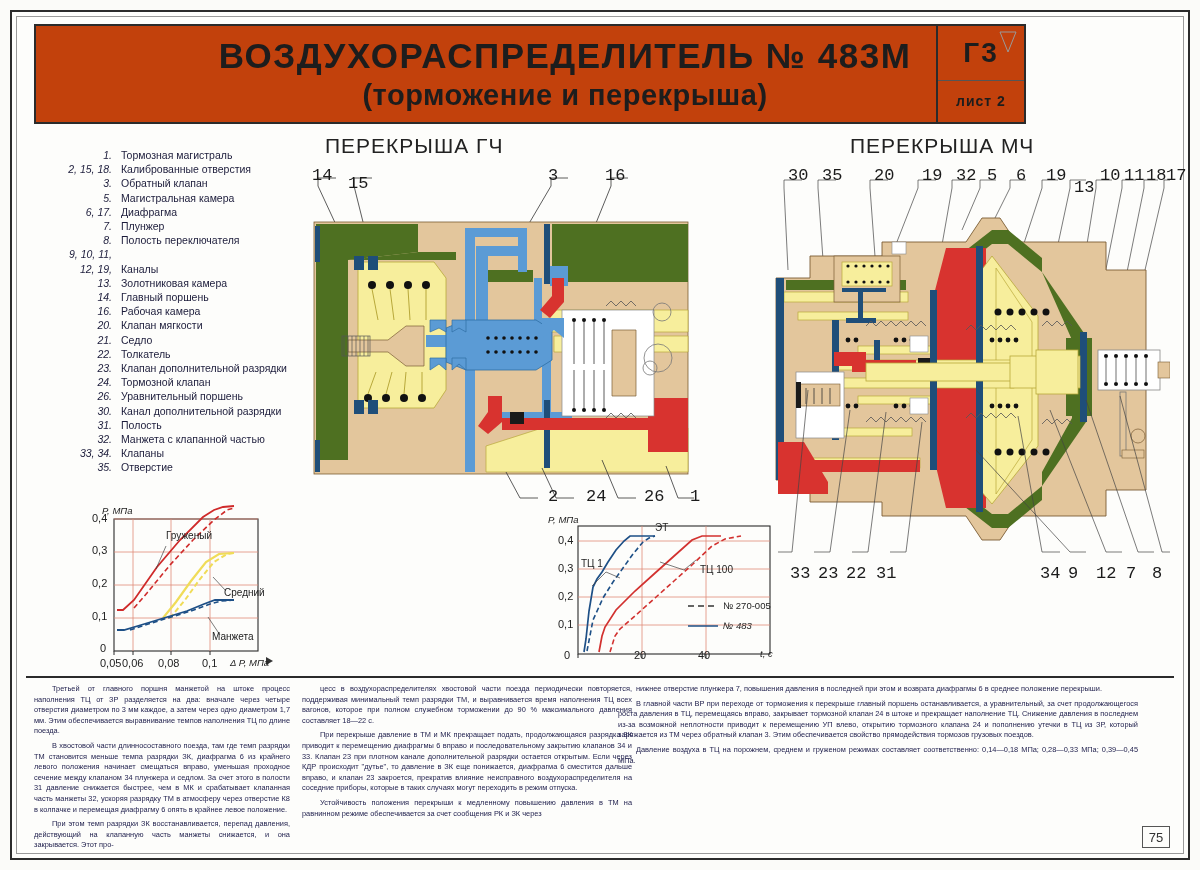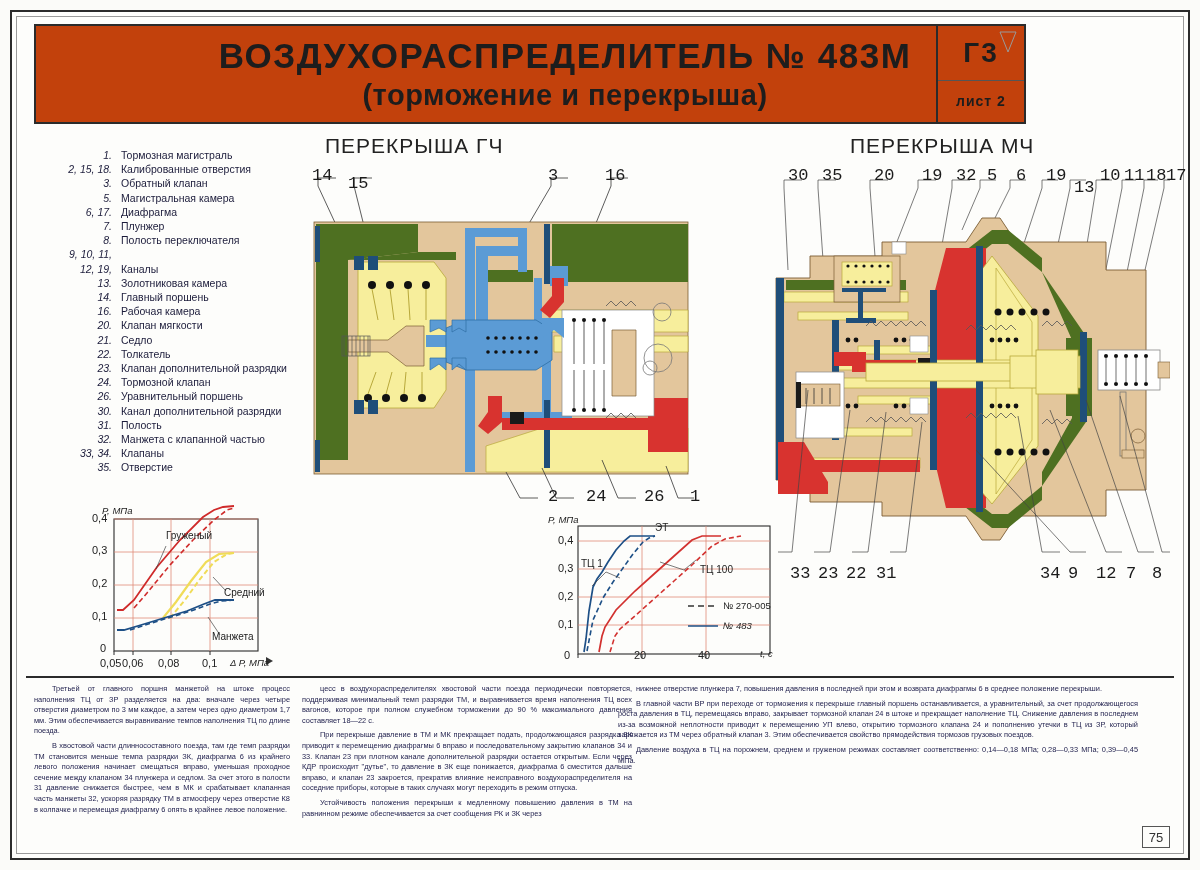--- a/index.html
+++ b/index.html
@@ -665,6 +665,7 @@
     <div class="col" id="col1" style="left:8px;width:256px;">
         <p>Третьей от главного поршня манжетой на штоке процесс наполнения ТЦ от ЗР разделяется на два: вначале через четыре отверстия диаметром по 3 мм каждое, а затем через одно диаметром 1,7 мм. Этим обеспечивается выравнивание темпов наполнения ТЦ по длине поезда.</p>
         <p>В хвостовой части длинносоставного поезда, там где темп разрядки ТМ становится меньше темпа разрядки ЗК, диафрагма 6 из крайнего левого положения начинает смещаться вправо, уменьшая проходное сечение между клапаном 34 плунжера и седлом. За счет этого в полости 31 давление снижается быстрее, чем в МК и срабатывает клапанная часть манжеты 32, ускоряя разрядку ТМ в атмосферу через отверстие К8 в колпачке и перемещая диафрагму 6 опять в крайнее левое положение.</p>
+        <p>При этом темп разрядки ЗК восстанавливается, перепад давления, действующий на клапанную часть манжеты снижается, и она закрывается. Этот про-</p>
       </div>
     <div class="col" id="col2" style="left:276px;width:330px;">
         <p>цесс в воздухораспределителях хвостовой части поезда периодически повторяется, поддерживая минимальный темп разрядки ТМ, и выравнивается время наполнения ТЦ всех вагонов, которое при полном служебном торможении до 90 % максимального давления составляет 18—22 с.</p>

